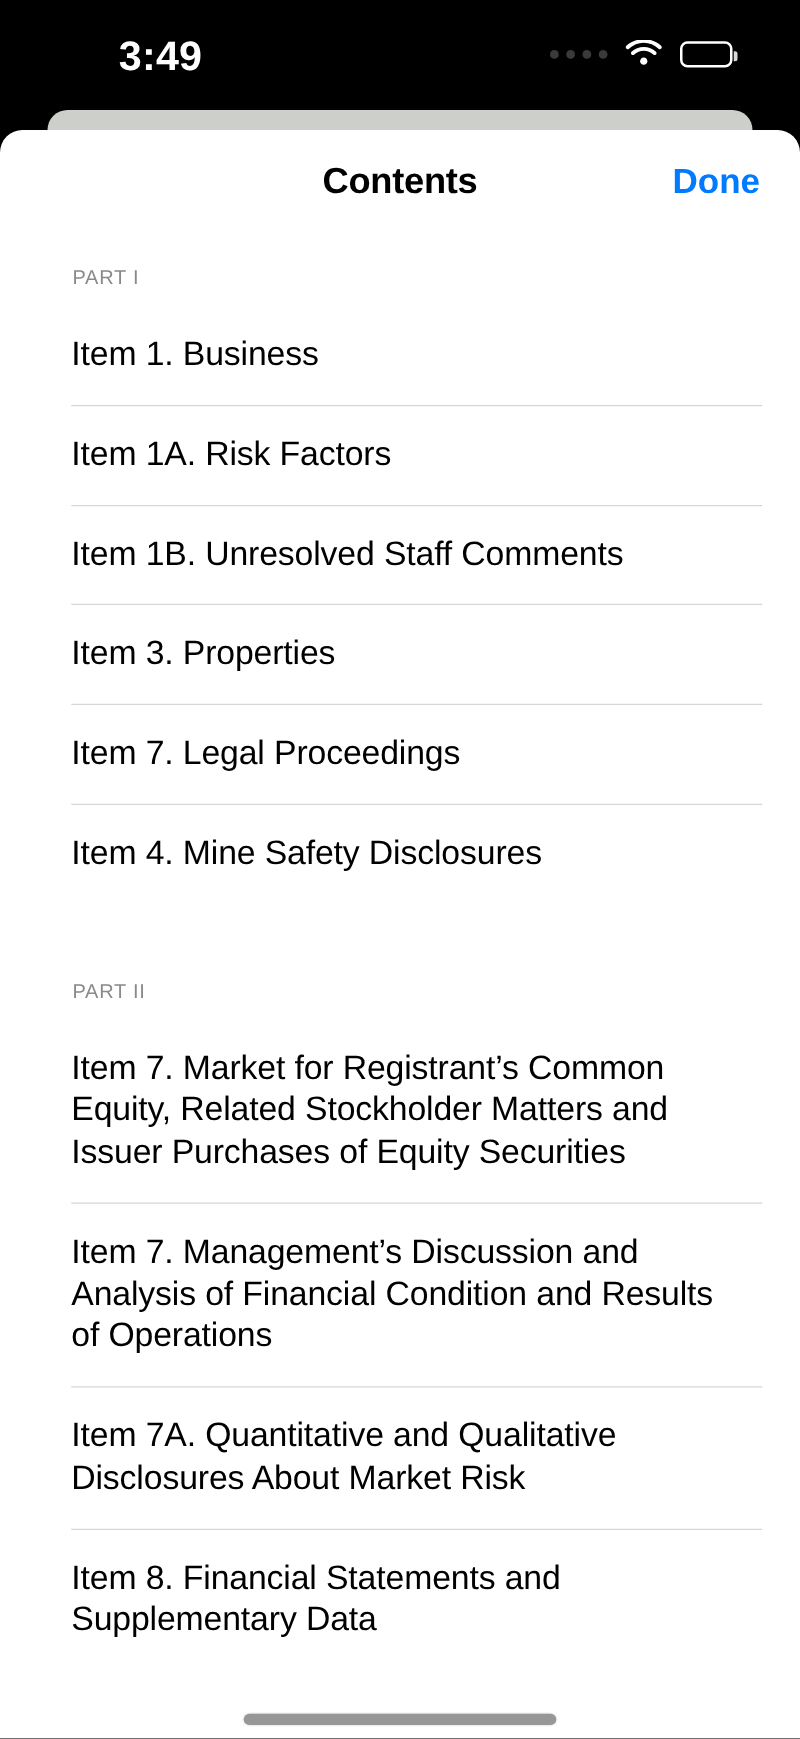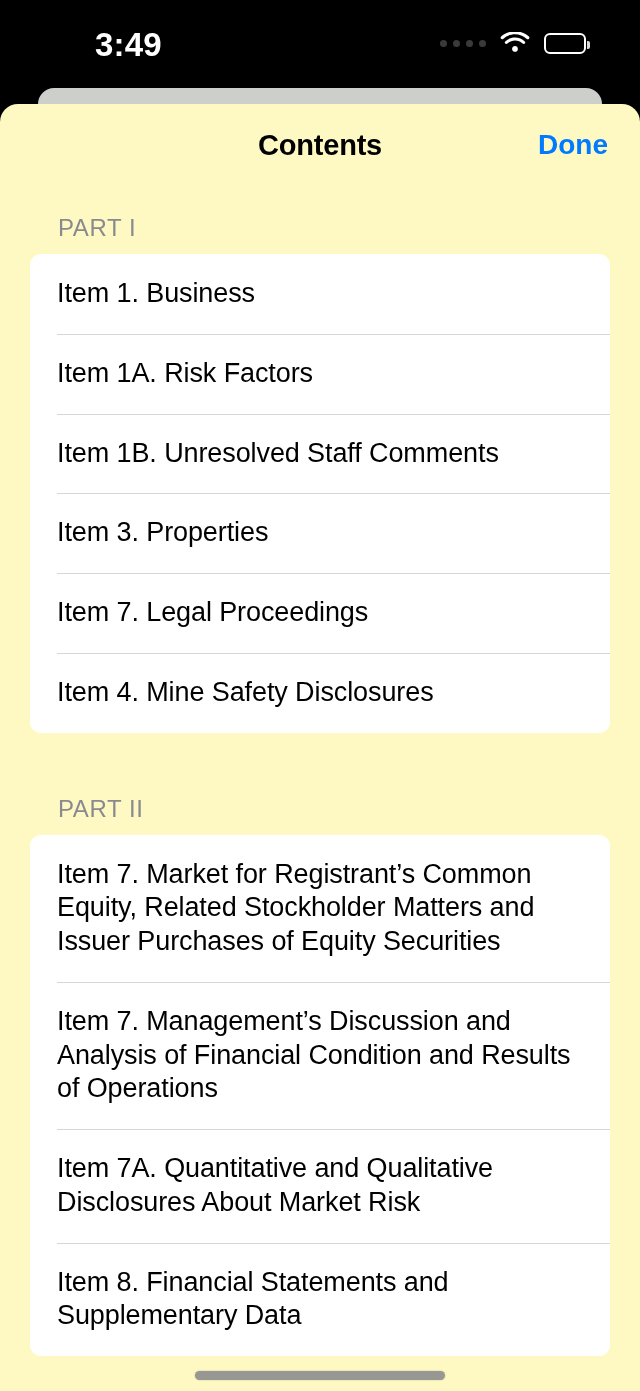--- a/index.html
+++ b/index.html
@@ -66,7 +66,7 @@
   .sheet {
     position:absolute; top:104px; left:0;
     width:640px; height:1287px;
-    background:#fef9c3;
+    background:#ffffff;
     border-radius:18px 18px 0 0;
     overflow:hidden;
   }

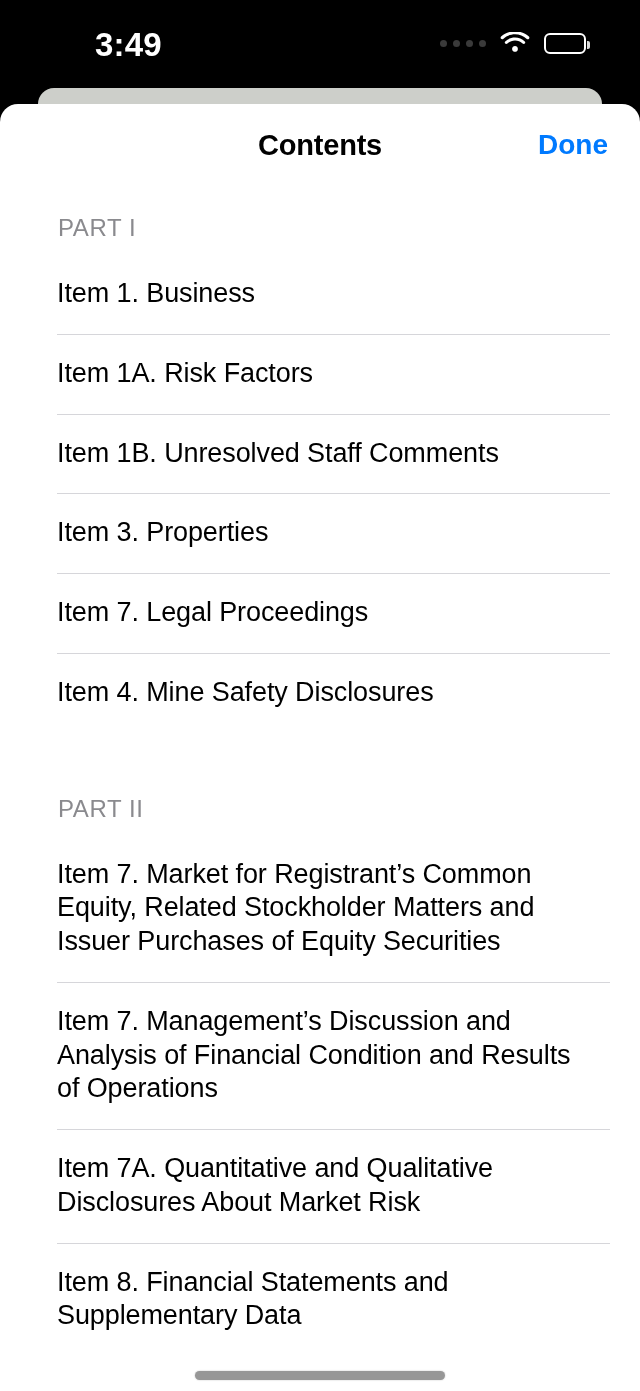--- a/index.html
+++ b/index.html
@@ -96,7 +96,7 @@
 
   .section { margin-bottom:0; }
   .section-header {
-    font-size:24px; color:#8a8a8e;
+    font-size:16px; color:#8a8a8e;
     letter-spacing:0.6px;
     padding:0 0 12px 58px;
   }

